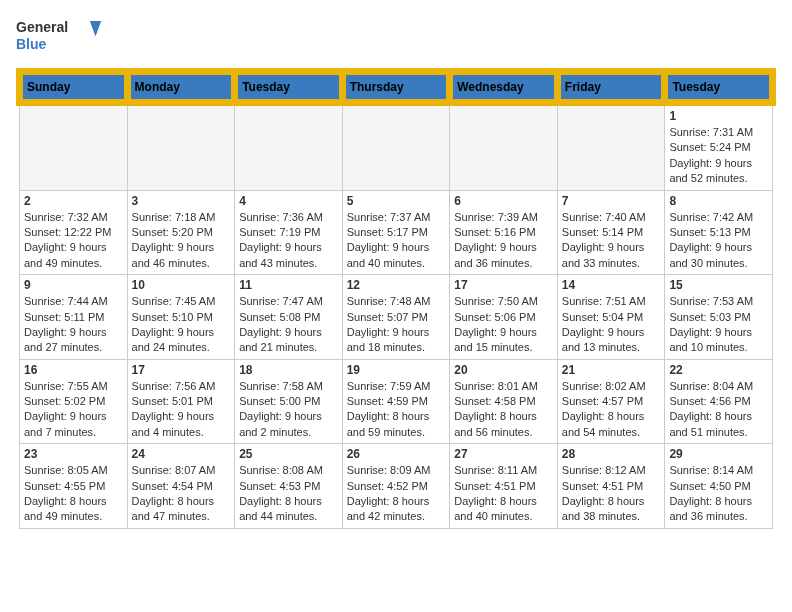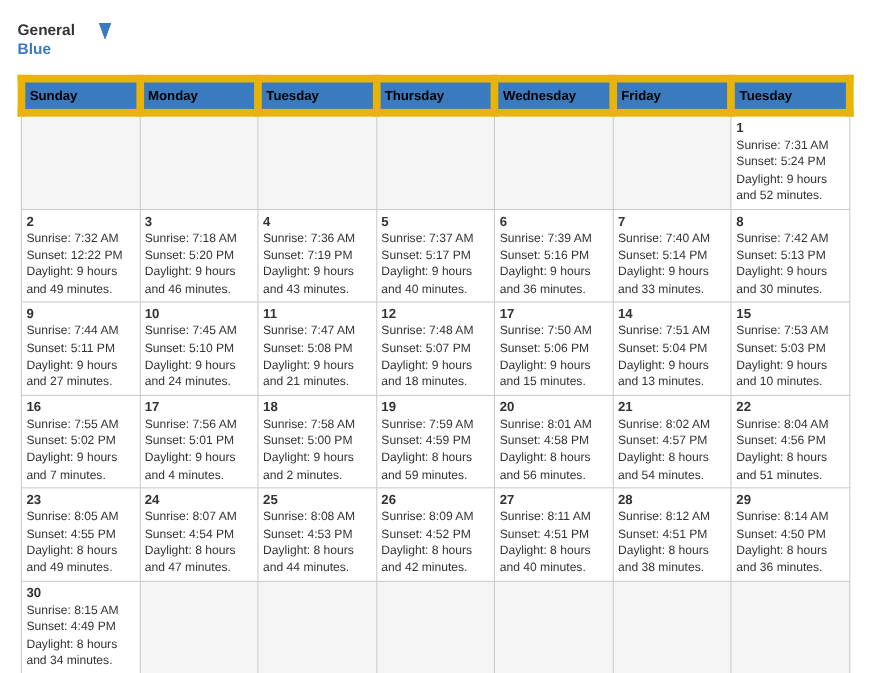--- a/index.html
+++ b/index.html
@@ -322,21 +322,6 @@
 and 36 minutes.</div>
         </td>
       </tr>
-      <tr>
-        <td>
-          <span class="day-number">30</span>
-          <div class="day-info">Sunrise: 8:15 AM
-Sunset: 4:49 PM
-Daylight: 8 hours
-and 34 minutes.</div>
-        </td>
-        <td class="empty"></td>
-        <td class="empty"></td>
-        <td class="empty"></td>
-        <td class="empty"></td>
-        <td class="empty"></td>
-        <td class="empty"></td>
-      </tr>
     </tbody>
 </table>
 

